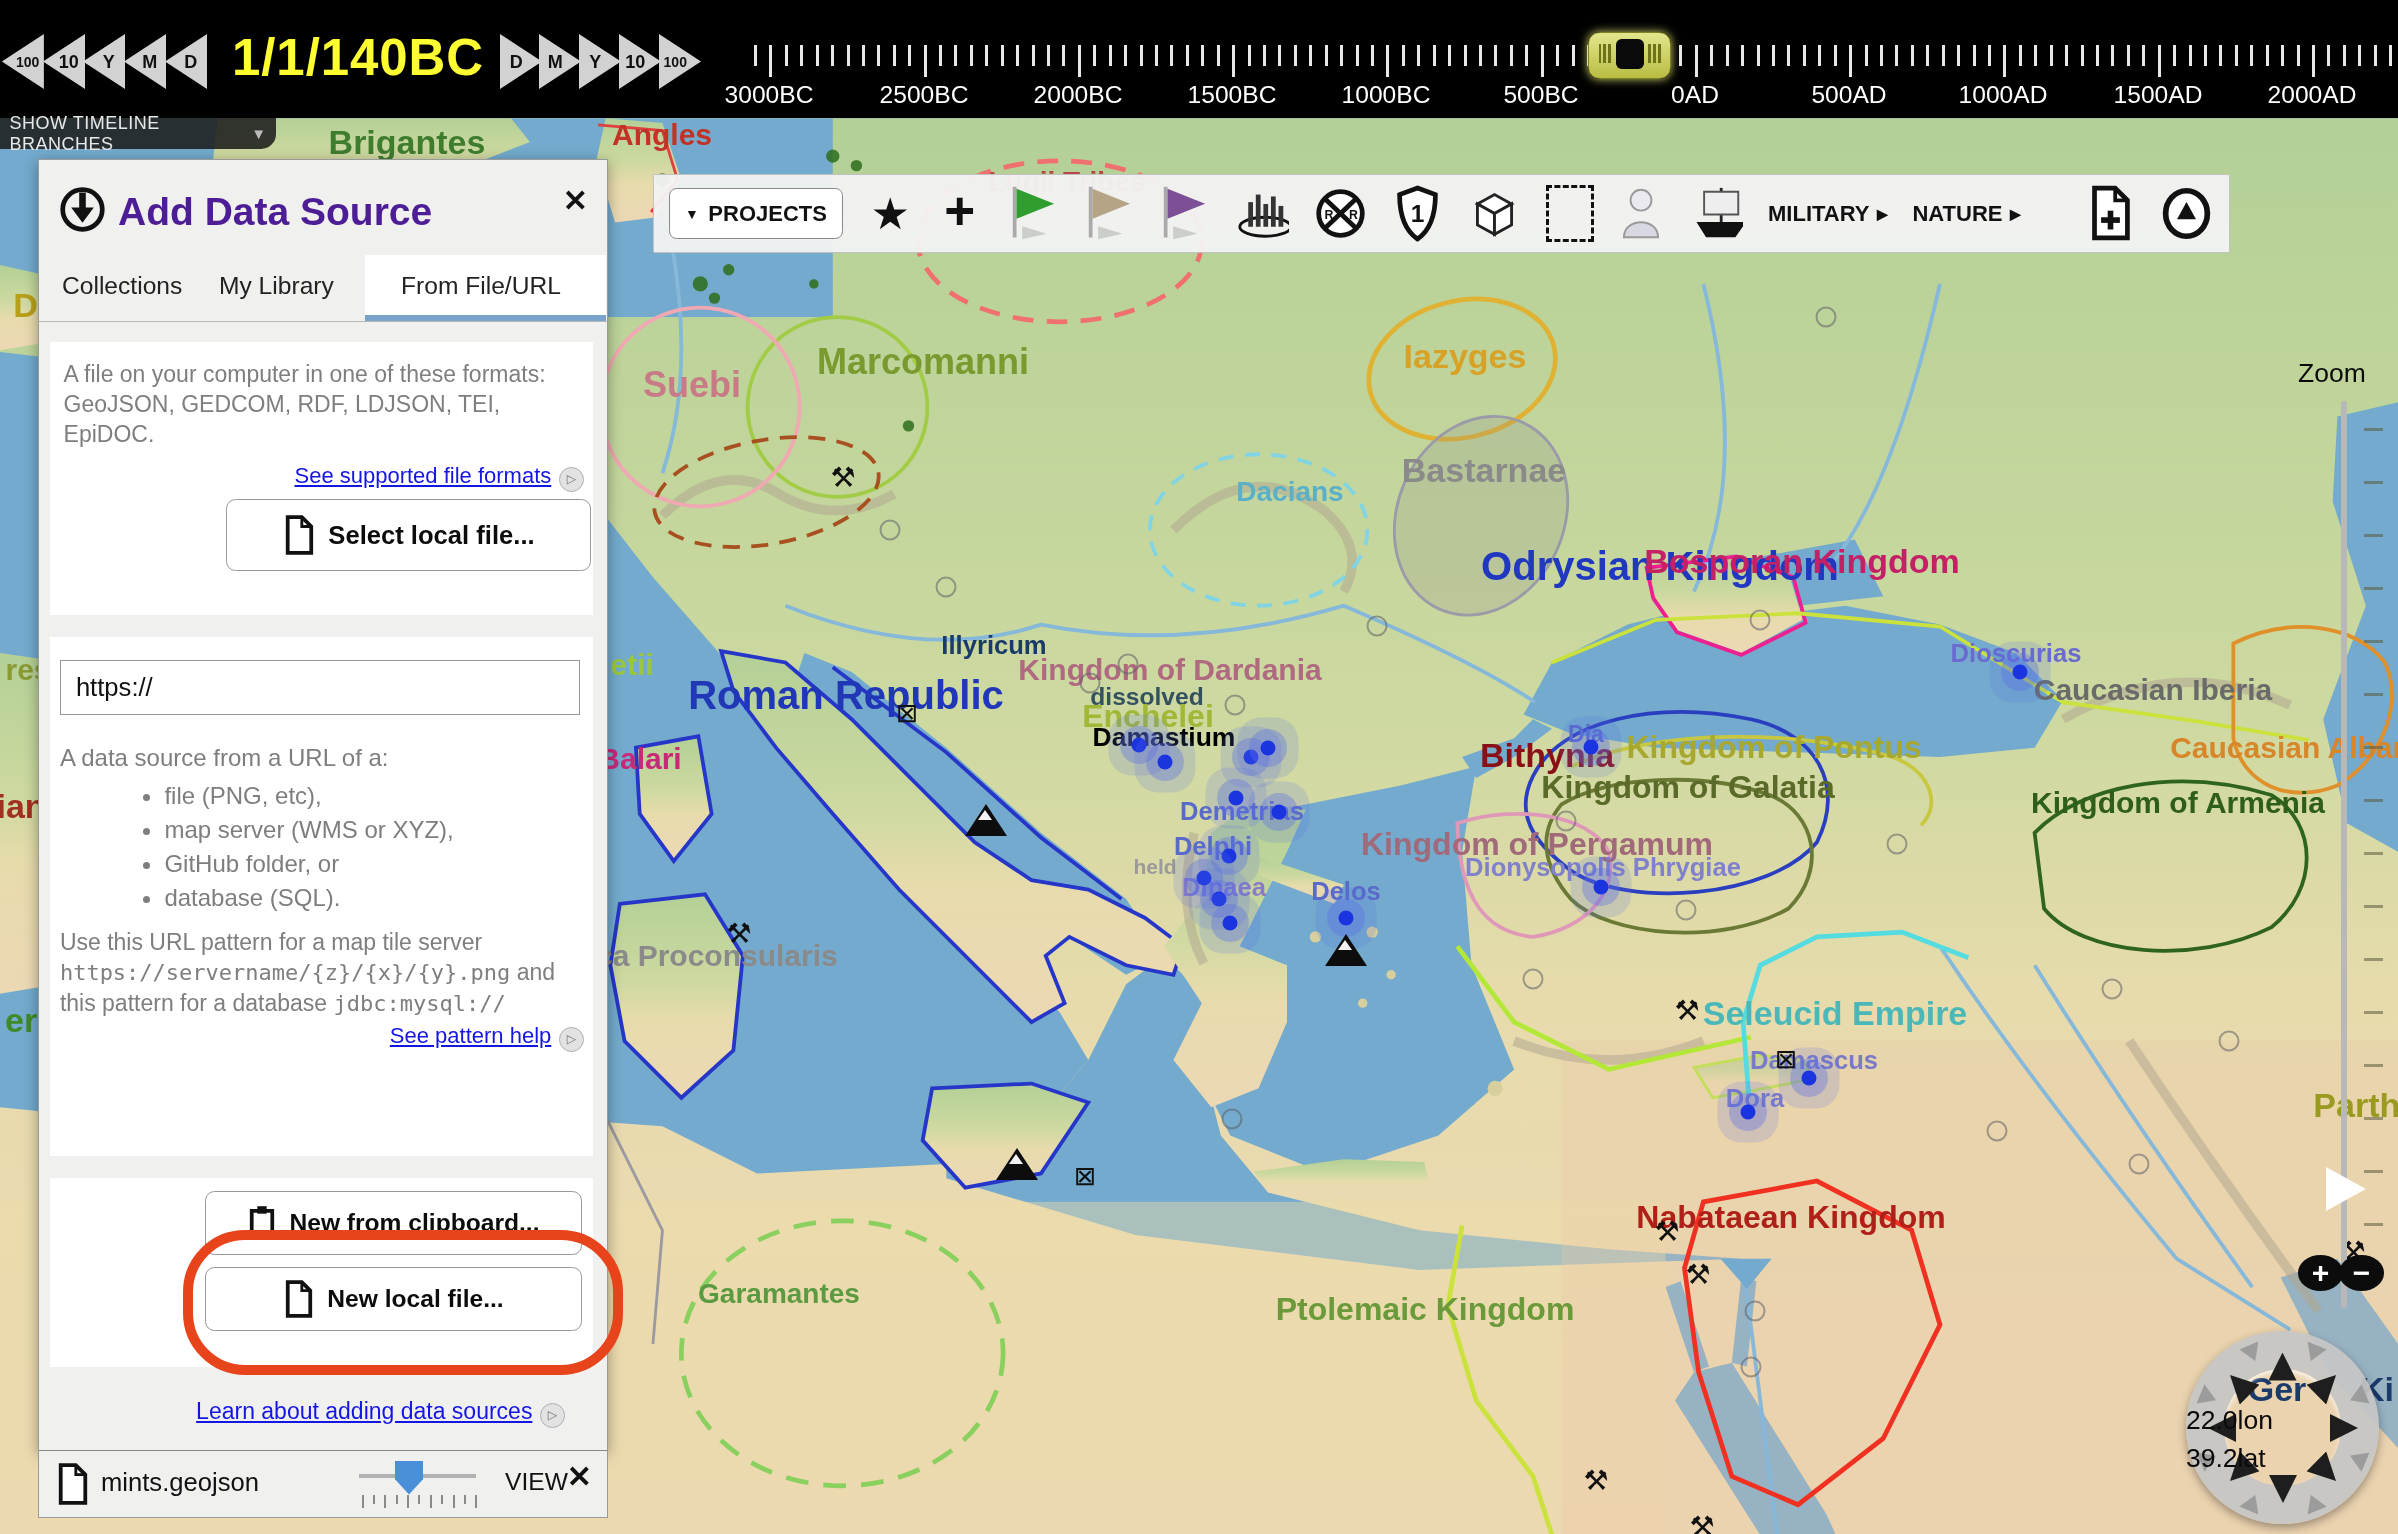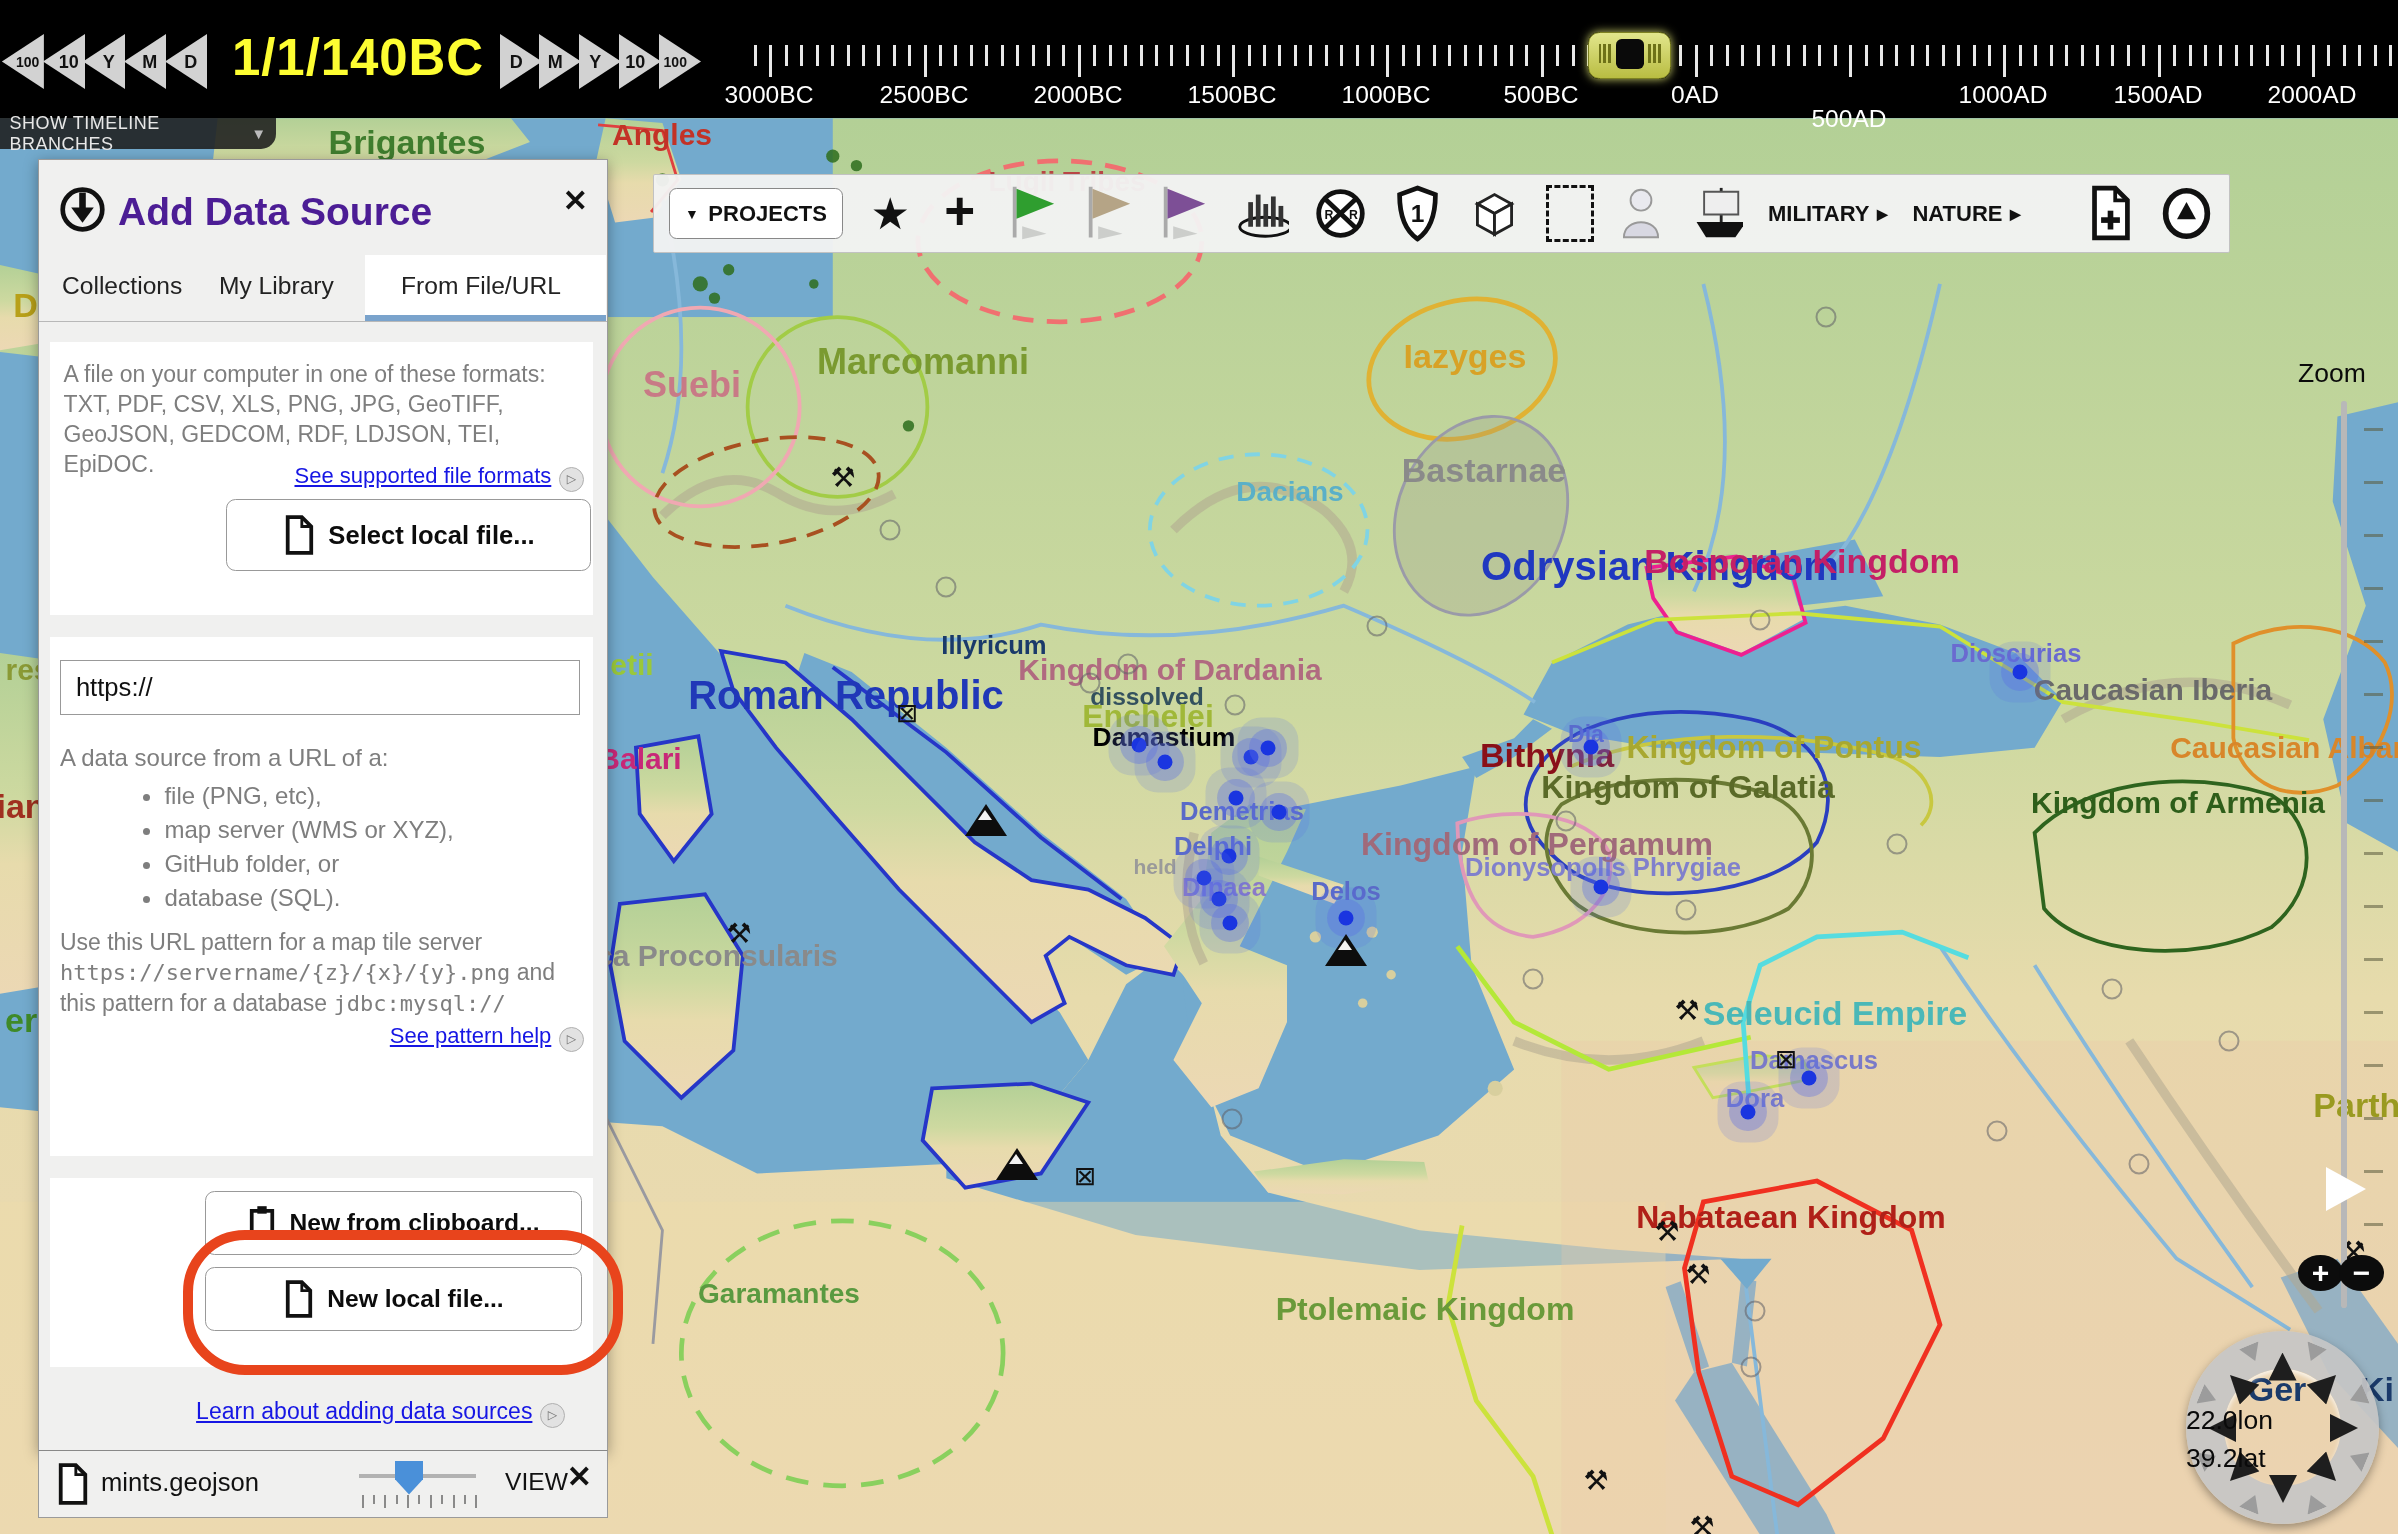--- a/index.html
+++ b/index.html
@@ -459,7 +459,7 @@
         <div class="ruler-tick" style="left: 1818px; height: 21px; top: 45px;"></div>
         <div class="ruler-tick" style="left: 1834px; height: 21px; top: 45px;"></div>
         <div class="ruler-tick" style="left: 1849px; height: 32px;"></div>
-        <div class="ruler-label" style="left: 1849px; margin-top: 24px;">500AD</div>
+        <div class="ruler-label" style="left: 1849px;">500AD</div>
         <div class="ruler-tick" style="left: 1865px; height: 21px; top: 45px;"></div>
         <div class="ruler-tick" style="left: 1880px; height: 21px; top: 45px;"></div>
         <div class="ruler-tick" style="left: 1895px; height: 21px; top: 45px;"></div>

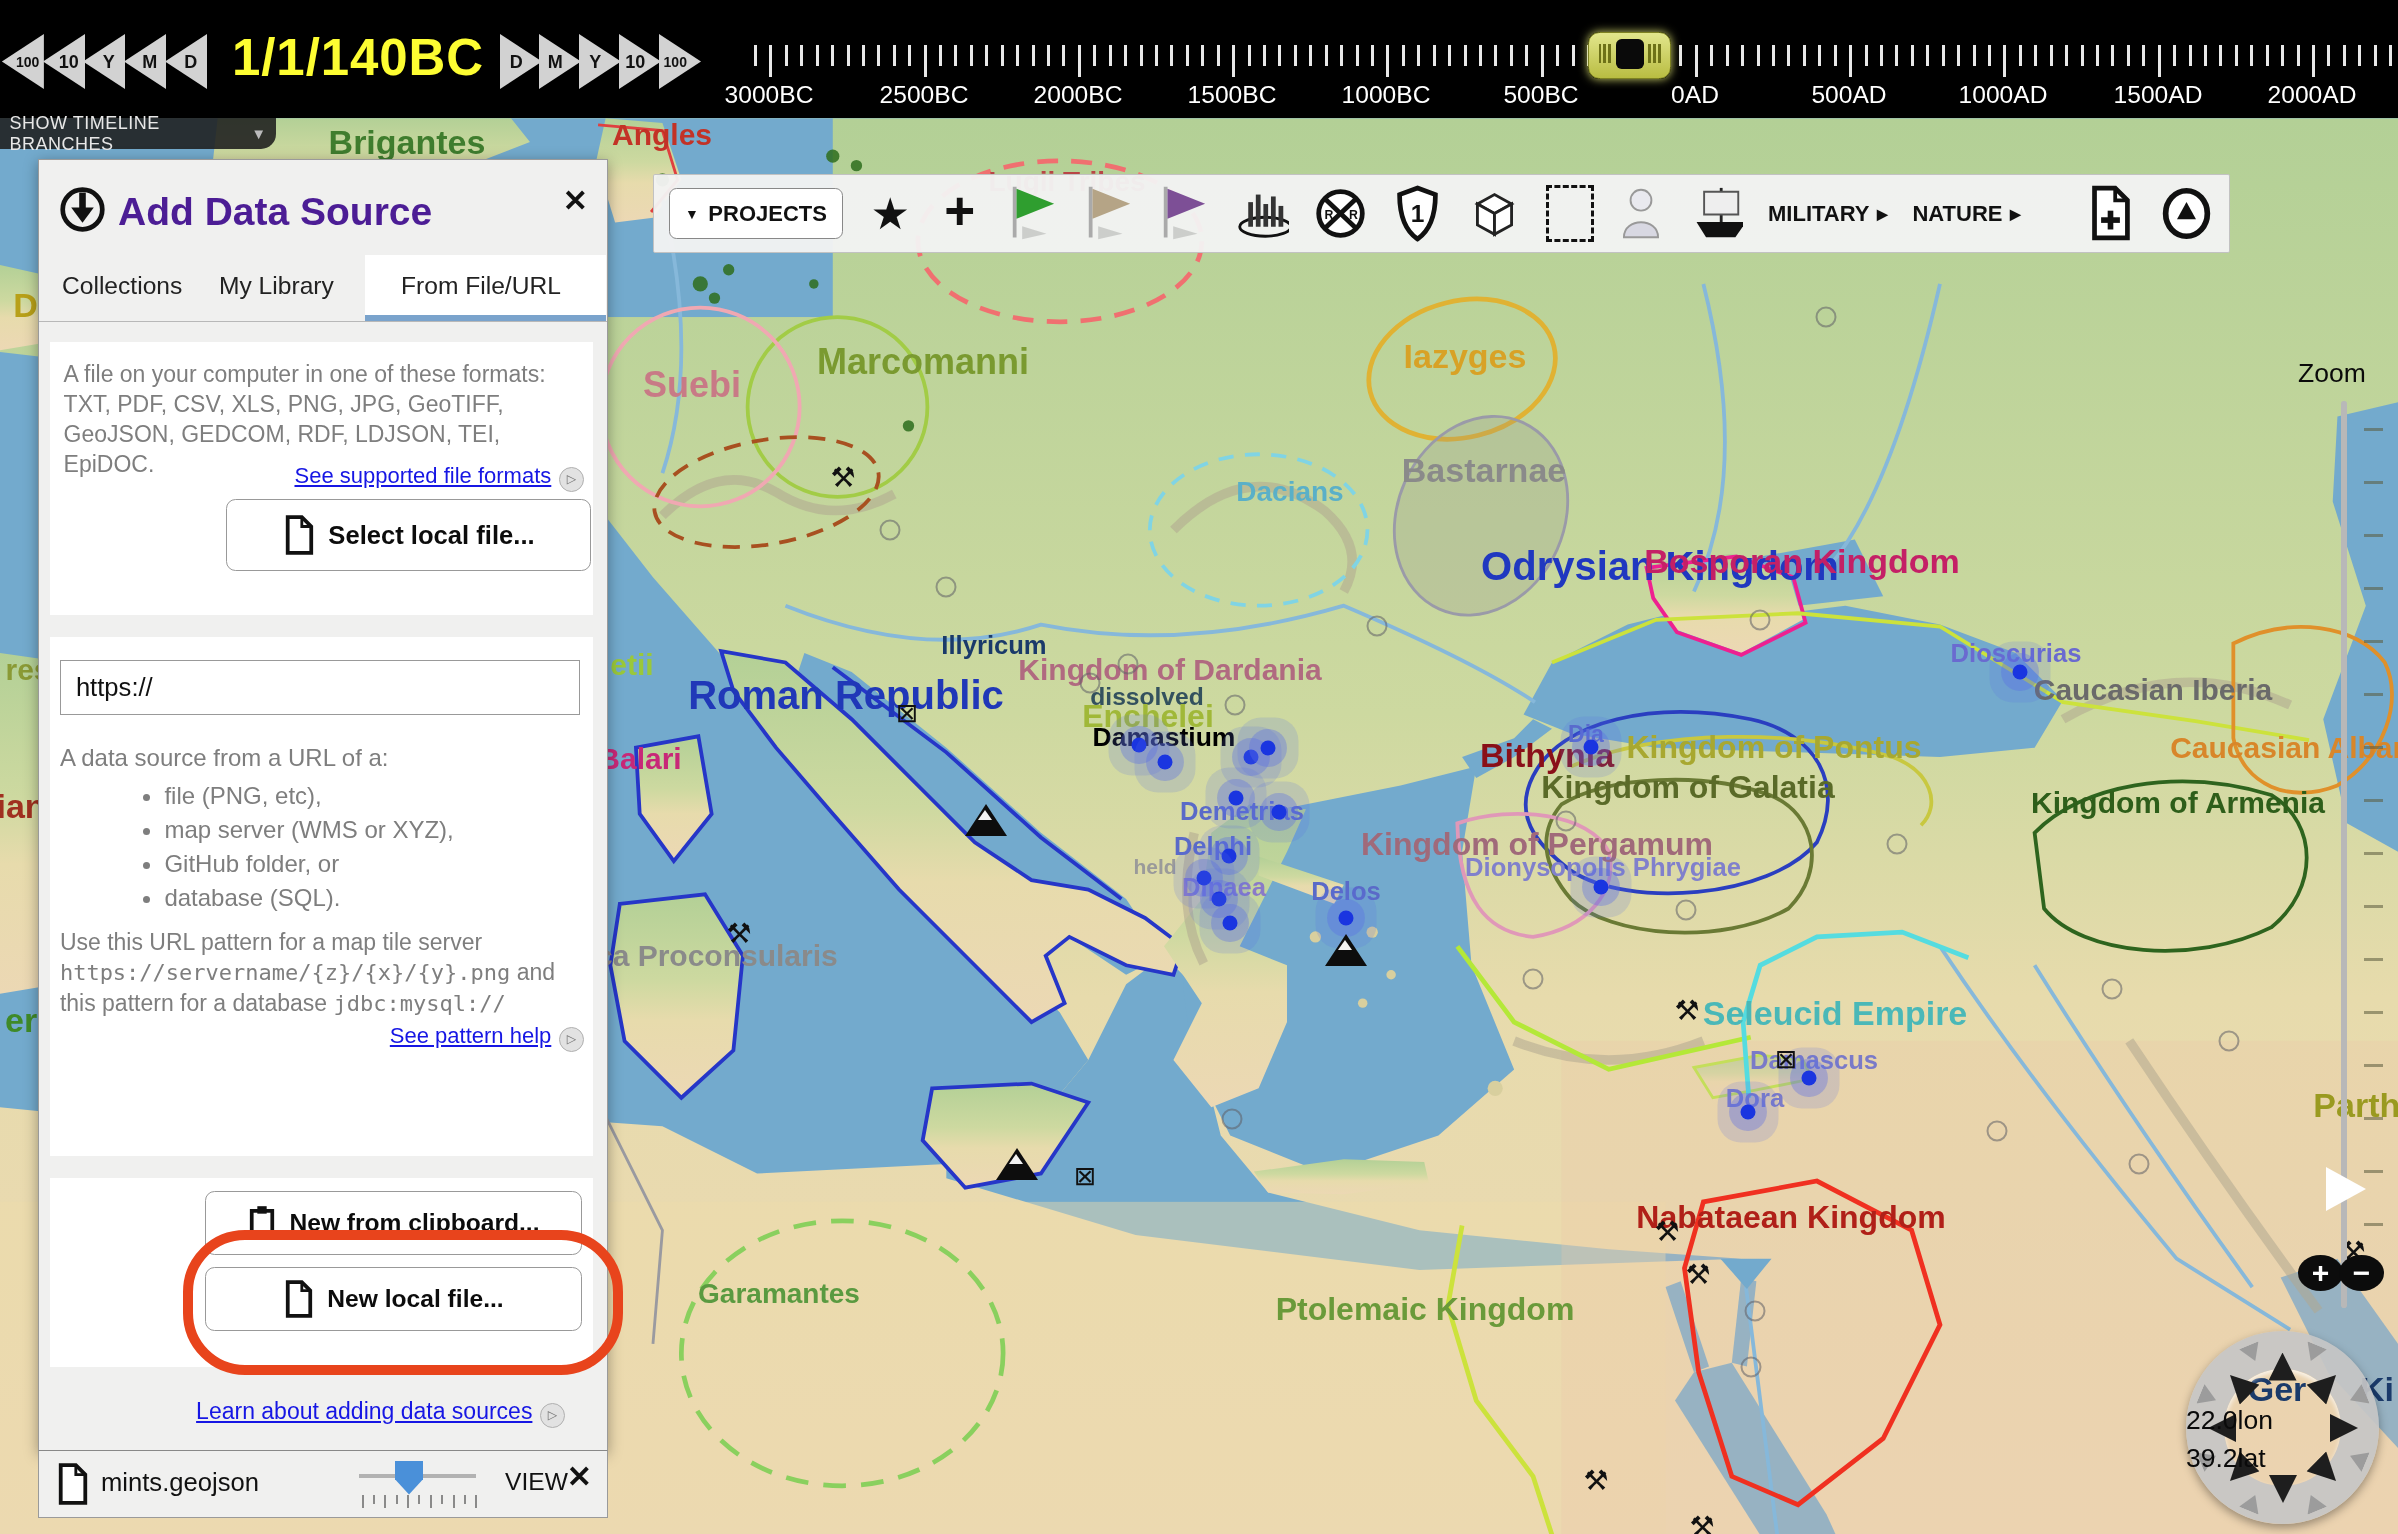--- a/index.html
+++ b/index.html
@@ -642,7 +642,6 @@
     <div class="card" style="top:182px;height:273px">
       <div class="gray-text abs" style="left:13.2px;top:17px">
         <div>A file on your computer in one of these formats:</div>
-        <div>TXT, PDF, CSV, XLS, PNG, JPG, GeoTIFF,</div>
         <div>GeoJSON, GEDCOM, RDF, LDJSON, TEI, EpiDOC.</div>
       </div>
       <div class="abs" style="right:9.5px;top:121px">

